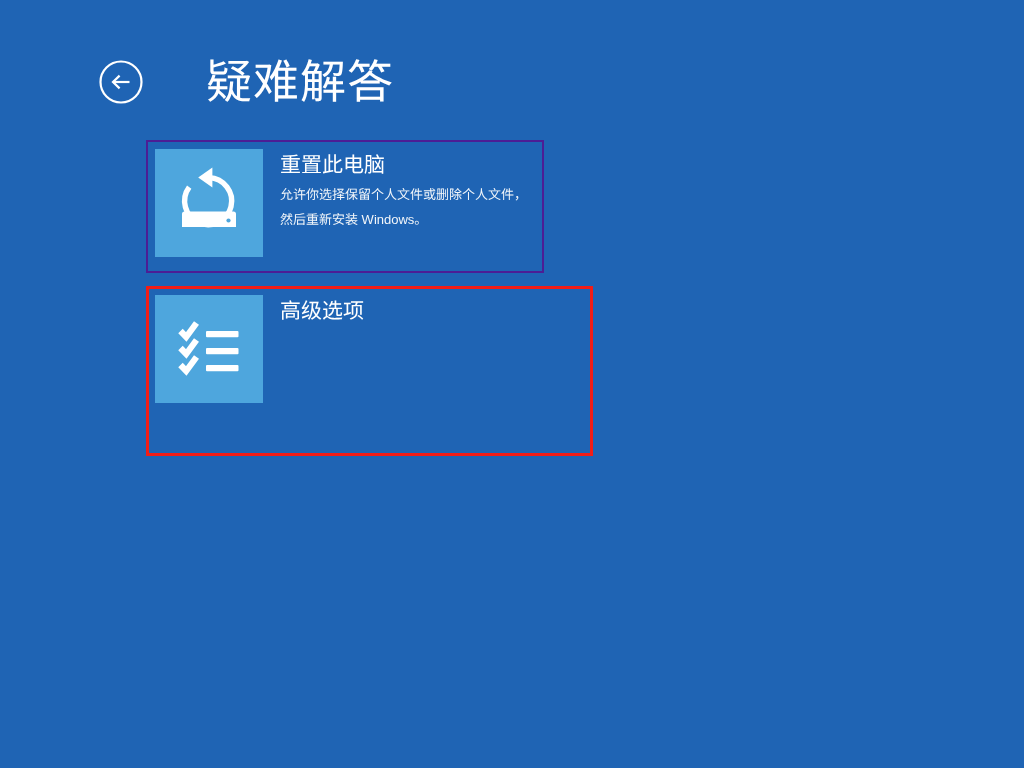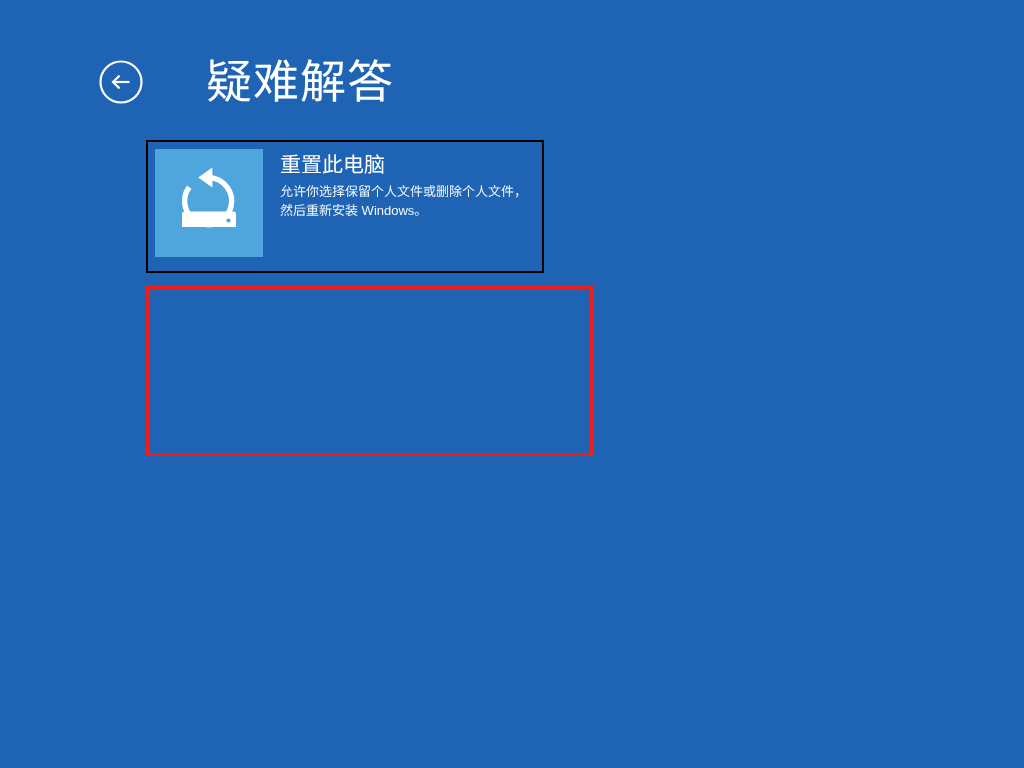--- a/index.html
+++ b/index.html
@@ -75,7 +75,7 @@
     cursor: pointer;
   }
   .option-item.focused {
-    border: 2px solid #000000;
+    border: 2px solid #4c1d95;
     padding: 7px 0 0 7px;
   }
 

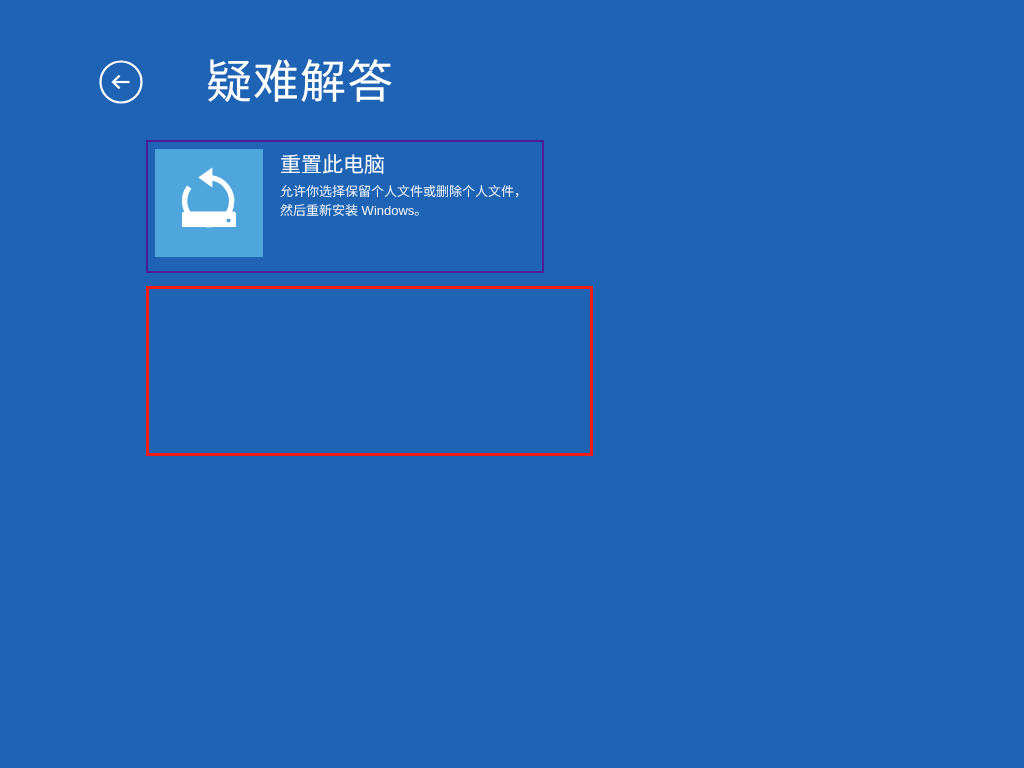--- a/index.html
+++ b/index.html
@@ -107,7 +107,7 @@
   .option-desc {
     margin-top: 4px;
     font-size: 13px;
-    line-height: 19px;
+    line-height: 25px;
     font-weight: 400;
     color: #f2f6fa;
     width: 252px;

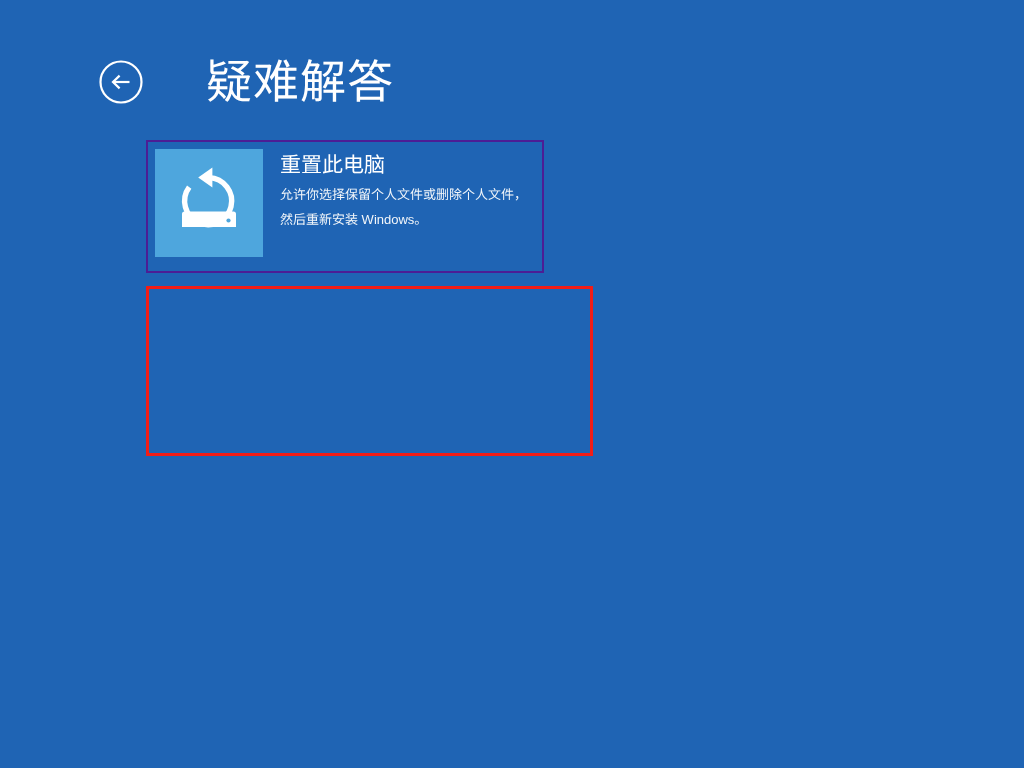--- a/index.html
+++ b/index.html
@@ -171,6 +171,28 @@
       </div>
     </div>
 
+    <div class="option-row" id="row-advanced">
+      <div class="option-item">
+        <span class="option-icon">
+          <svg viewBox="0 0 108 108" xmlns="http://www.w3.org/2000/svg" aria-hidden="true">
+            <g fill="none" stroke="#ffffff" stroke-width="6.2" stroke-linecap="butt" stroke-linejoin="miter">
+              <path d="M25.5 36.0 L31.2 42.0 L41.5 28.0"></path>
+              <path d="M25.5 53.0 L31.2 59.0 L41.5 45.0"></path>
+              <path d="M25.5 70.0 L31.2 76.0 L41.5 62.0"></path>
+            </g>
+            <g fill="#ffffff">
+              <rect x="51" y="36.0" width="32.5" height="6.2" rx="1"></rect>
+              <rect x="51" y="53.0" width="32.5" height="6.2" rx="1"></rect>
+              <rect x="51" y="70.0" width="32.5" height="6.2" rx="1"></rect>
+            </g>
+          </svg>
+        </span>
+        <div class="option-text">
+          <div class="option-label">高级选项</div>
+          <div class="option-desc"></div>
+        </div>
+      </div>
+    </div>
 
   </div>
 

